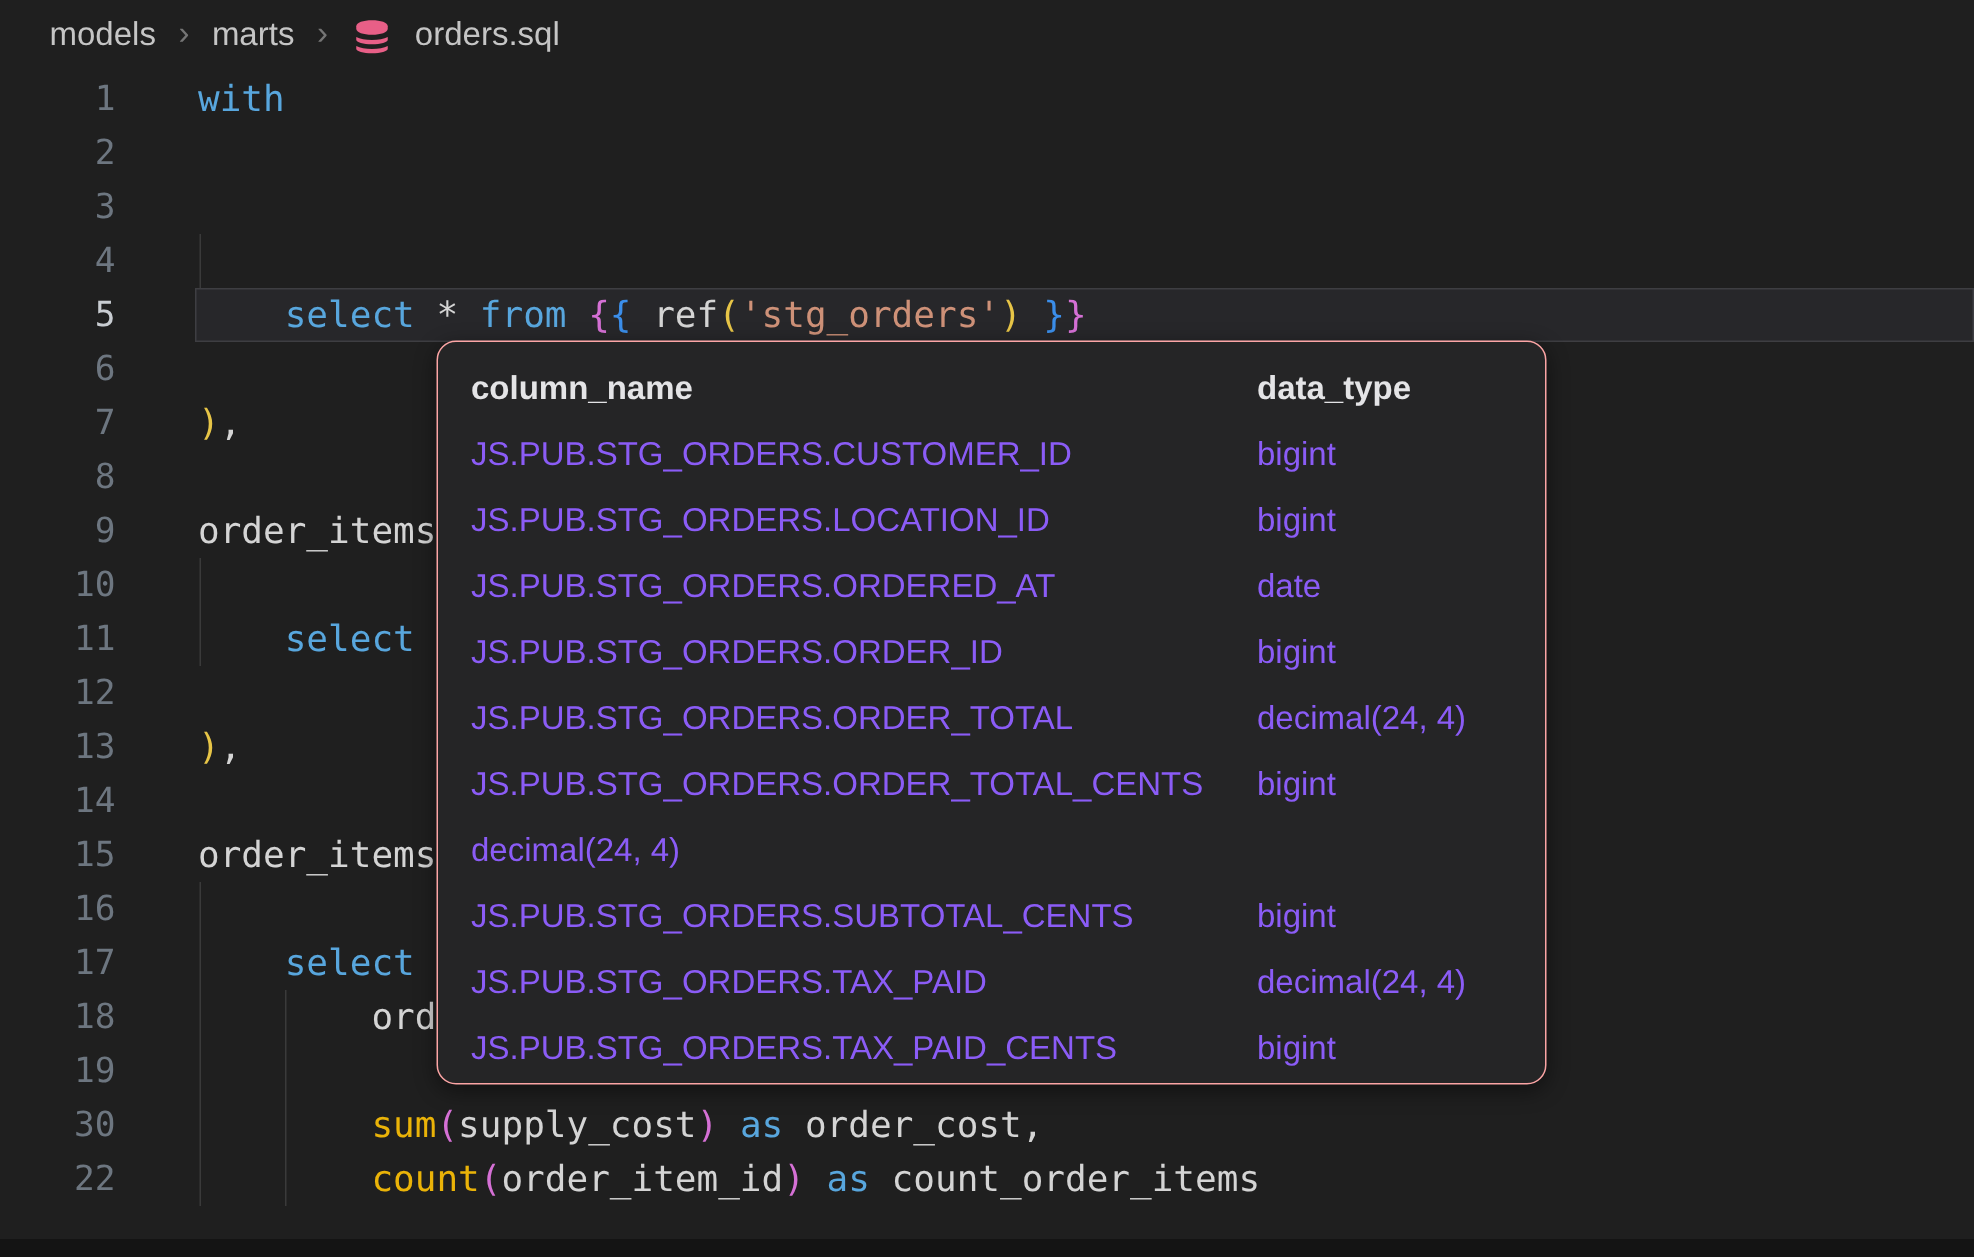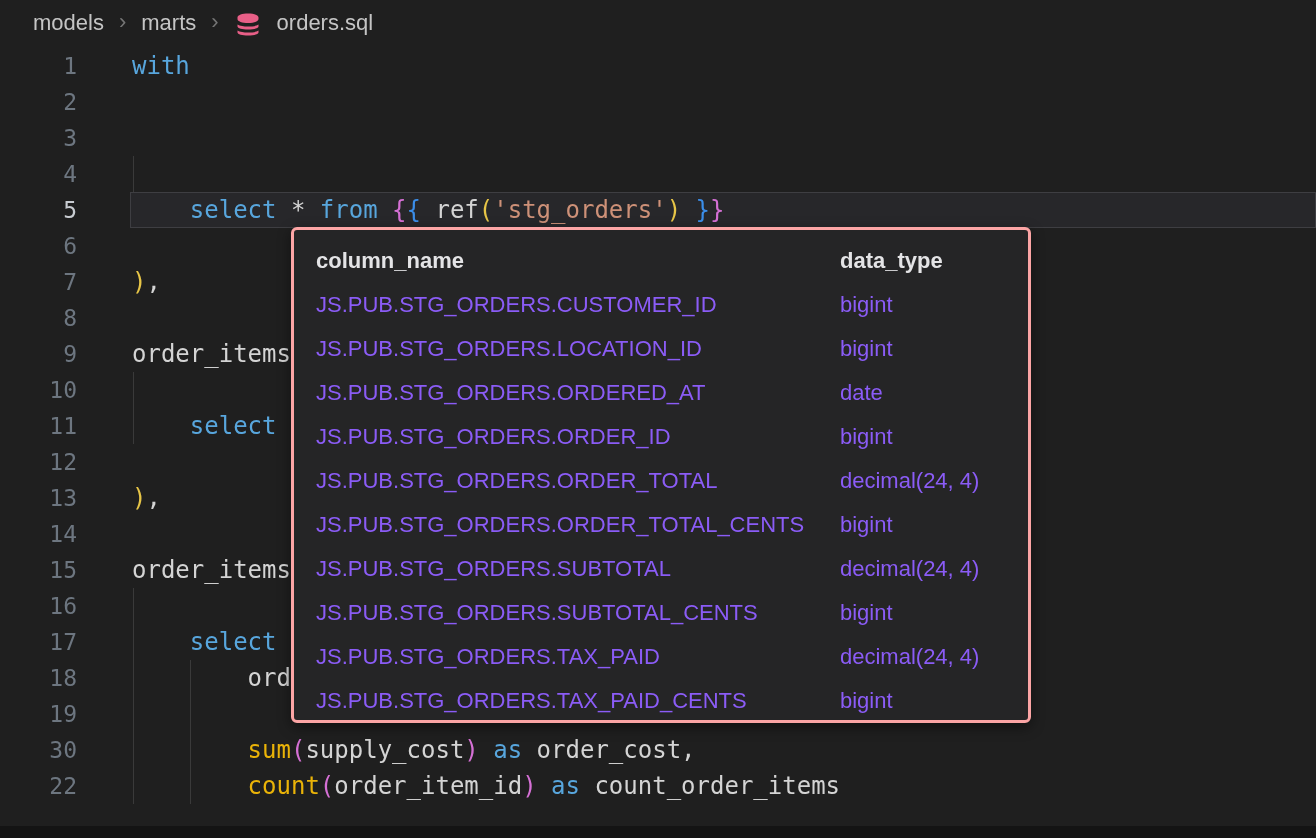--- a/index.html
+++ b/index.html
@@ -49,7 +49,7 @@
   
   .popup {
     position:absolute; left:291px; top:227px; width:740px; height:496px;
-    background:#252526; border:3px solid #fca5a5; border-radius:6px;
+    background:#252526; border:1px solid #fca5a5; border-radius:13px;
     padding:9px 22px 8px 22px; z-index:10;
     box-shadow:0 4px 14px rgba(0,0,0,0.45);
     font-family:"Liberation Sans", sans-serif; font-size:22px;

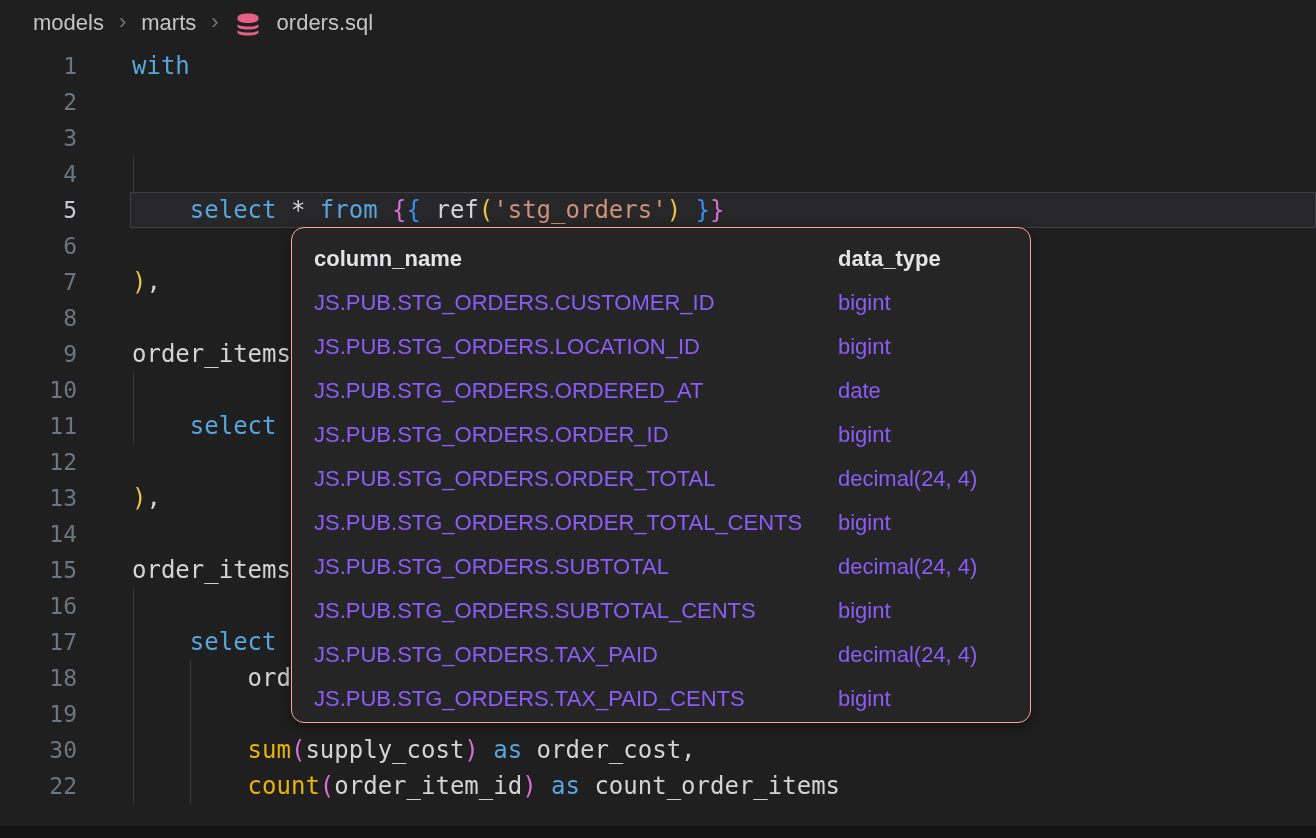--- a/index.html
+++ b/index.html
@@ -214,7 +214,6 @@
         <span class="c2">bigint</span>
       </div>
       <div class="p-row">
-        <span class="c1">JS.PUB.STG_ORDERS.SUBTOTAL</span>
         <span class="c2">decimal(24, 4)</span>
       </div>
       <div class="p-row">

